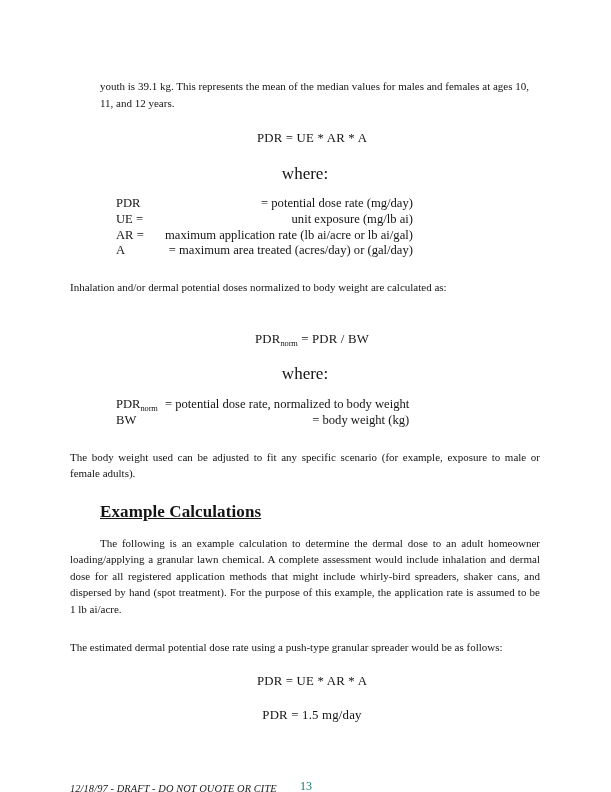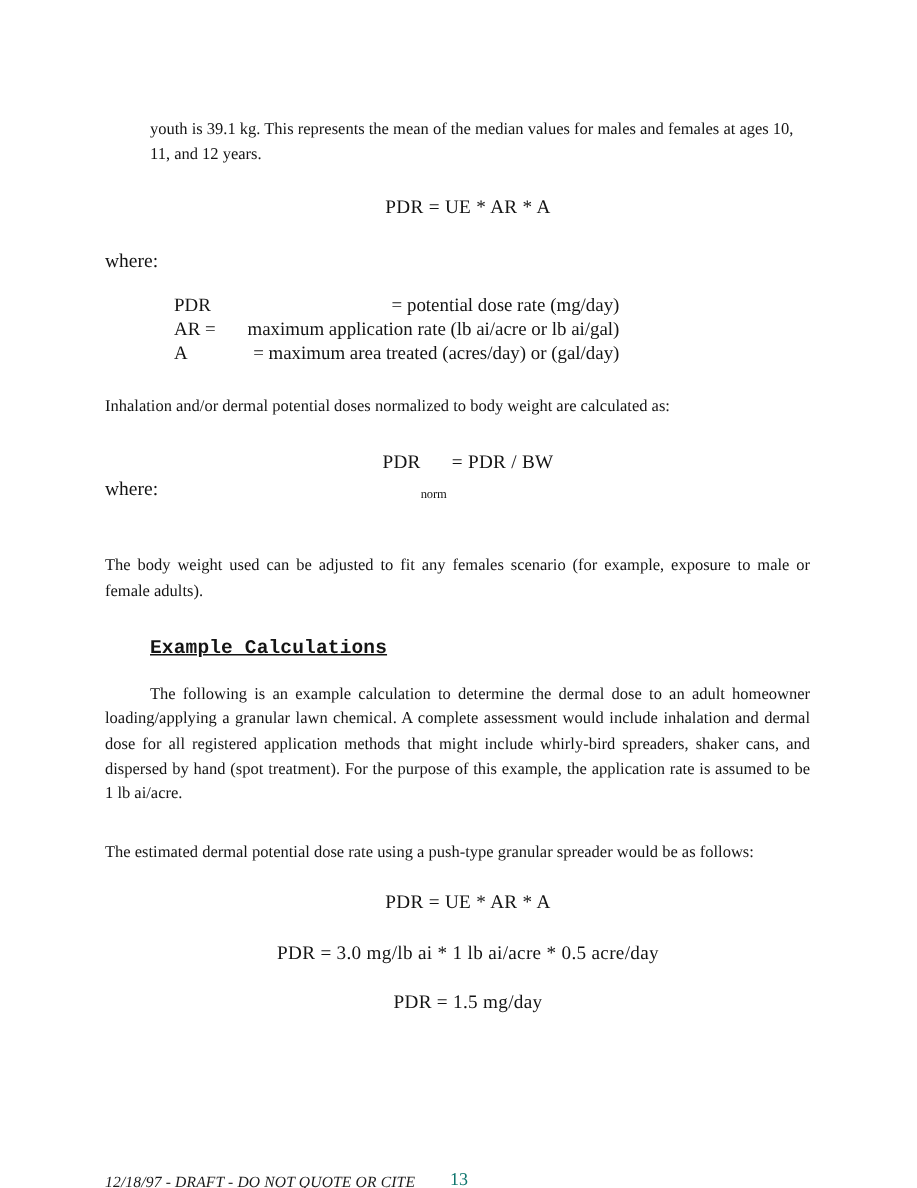--- a/index.html
+++ b/index.html
@@ -48,7 +48,7 @@
     font-size: 12.8px;
     line-height: 16.6px;
     text-align: center;
-    margin: 0;
+    margin: 16px;
     padding-left: 14px;
     letter-spacing: 0.2px;
   }

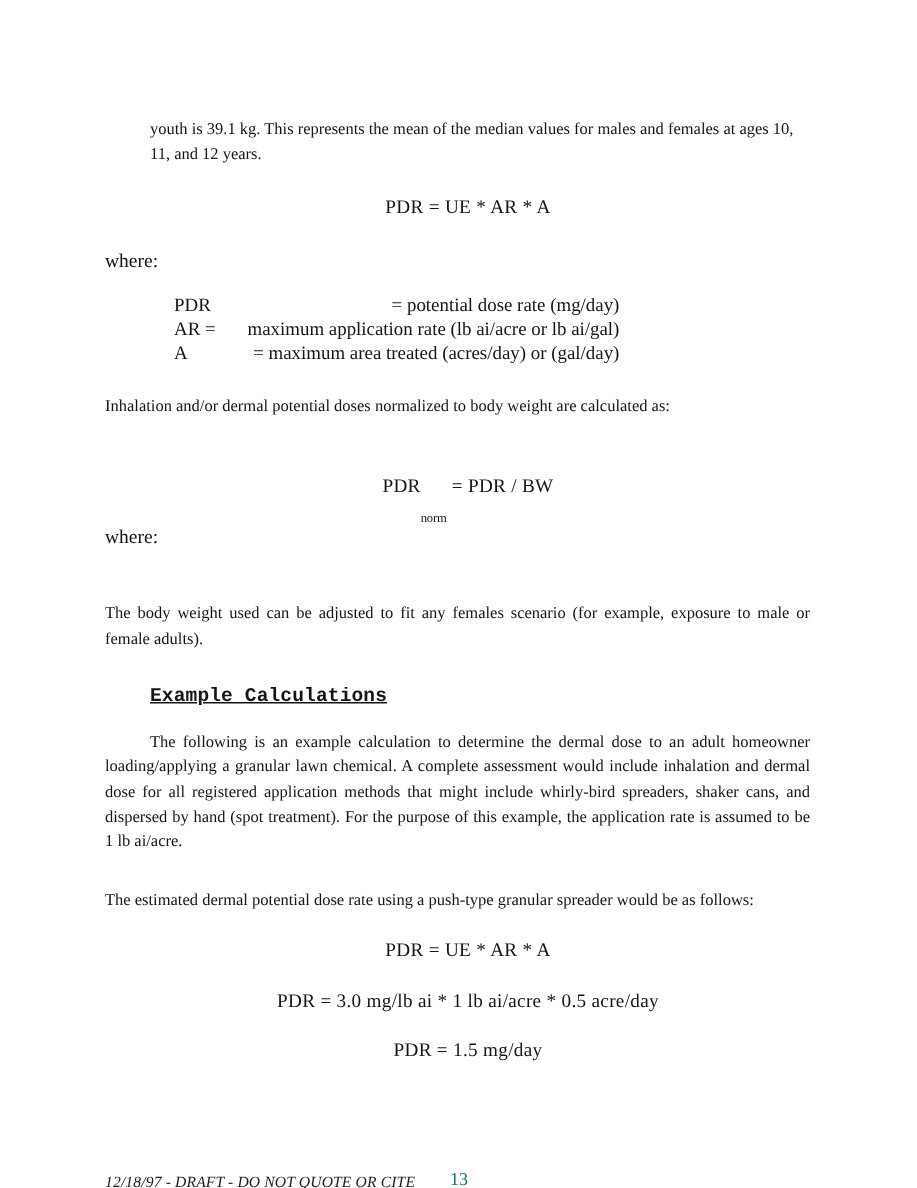--- a/index.html
+++ b/index.html
@@ -55,10 +55,10 @@
   .eq-gap-lg { margin-top: 19px; margin-bottom: 19px; }
   .eq-gap-md { margin-top: 17px; margin-bottom: 17px; }
   .where {
-    font-size: 13px;
-    line-height: 16.6px;
-    margin: 0;
-    text-align: left;
+    font-size: 17px;
+    line-height: 16.6px;
+    margin: 0;
+    text-align: center;
   }
   .deflist {
     margin: 0;

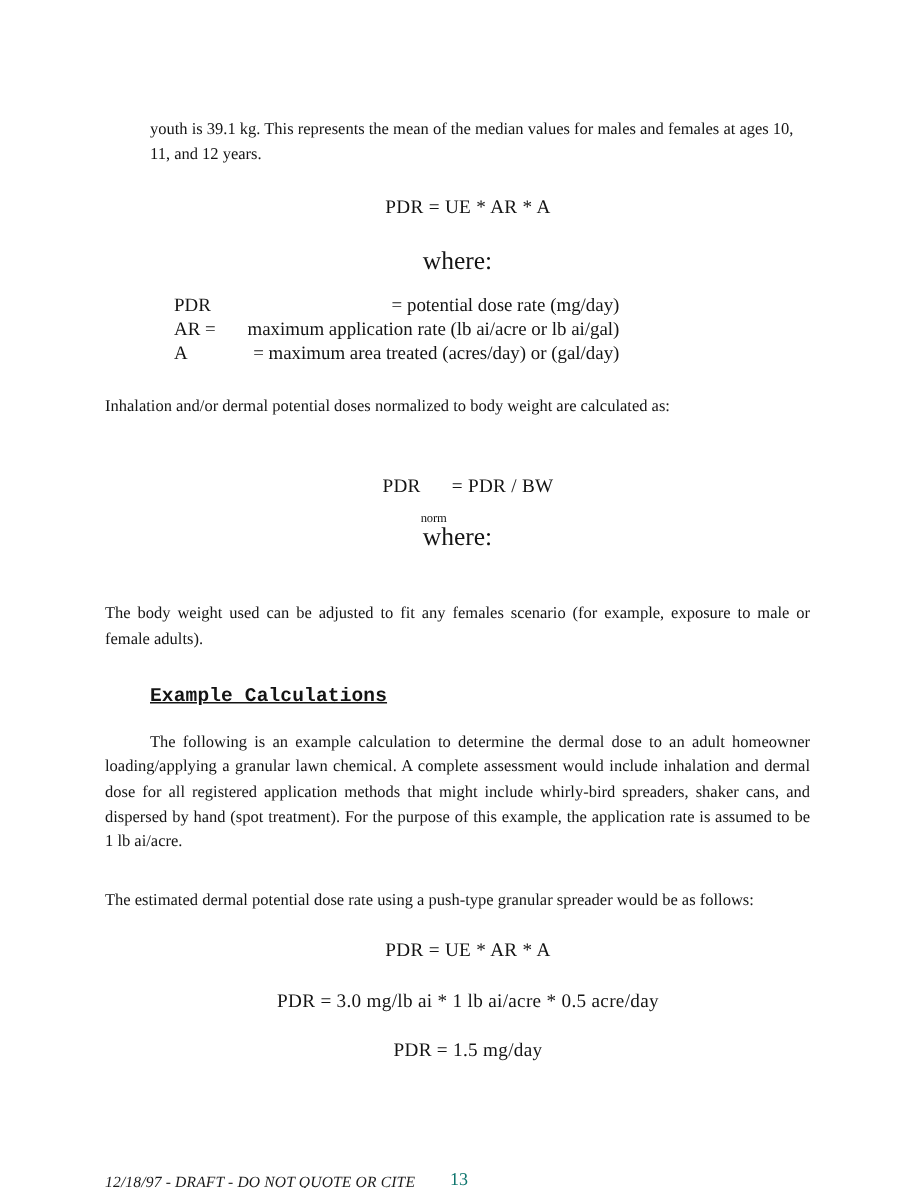--- a/index.html
+++ b/index.html
@@ -151,6 +151,10 @@
         <td class="def-desc">=  potential dose rate (mg/day)</td>
       </tr>
       <tr>
+        <td class="def-term">UE =</td>
+        <td class="def-desc">unit exposure (mg/lb ai)</td>
+      </tr>
+      <tr>
         <td class="def-term">AR =</td>
         <td class="def-desc">maximum application rate (lb ai/acre or lb ai/gal)</td>
       </tr>

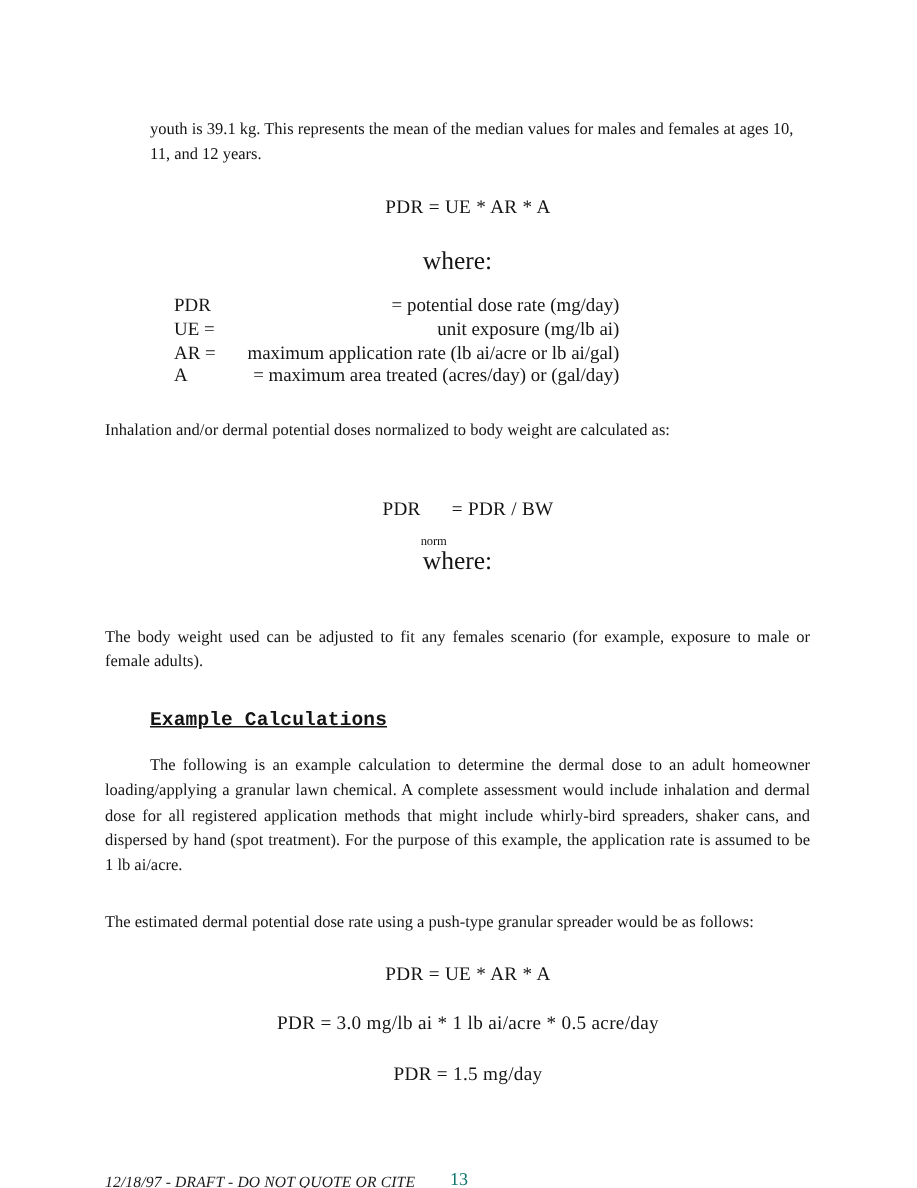--- a/index.html
+++ b/index.html
@@ -85,7 +85,7 @@
     font-size: 8.4px;
     vertical-align: baseline;
     position: relative;
-    top: 20px;
+    top: 3px;
     letter-spacing: -0.1px;
   }
   .section-heading {

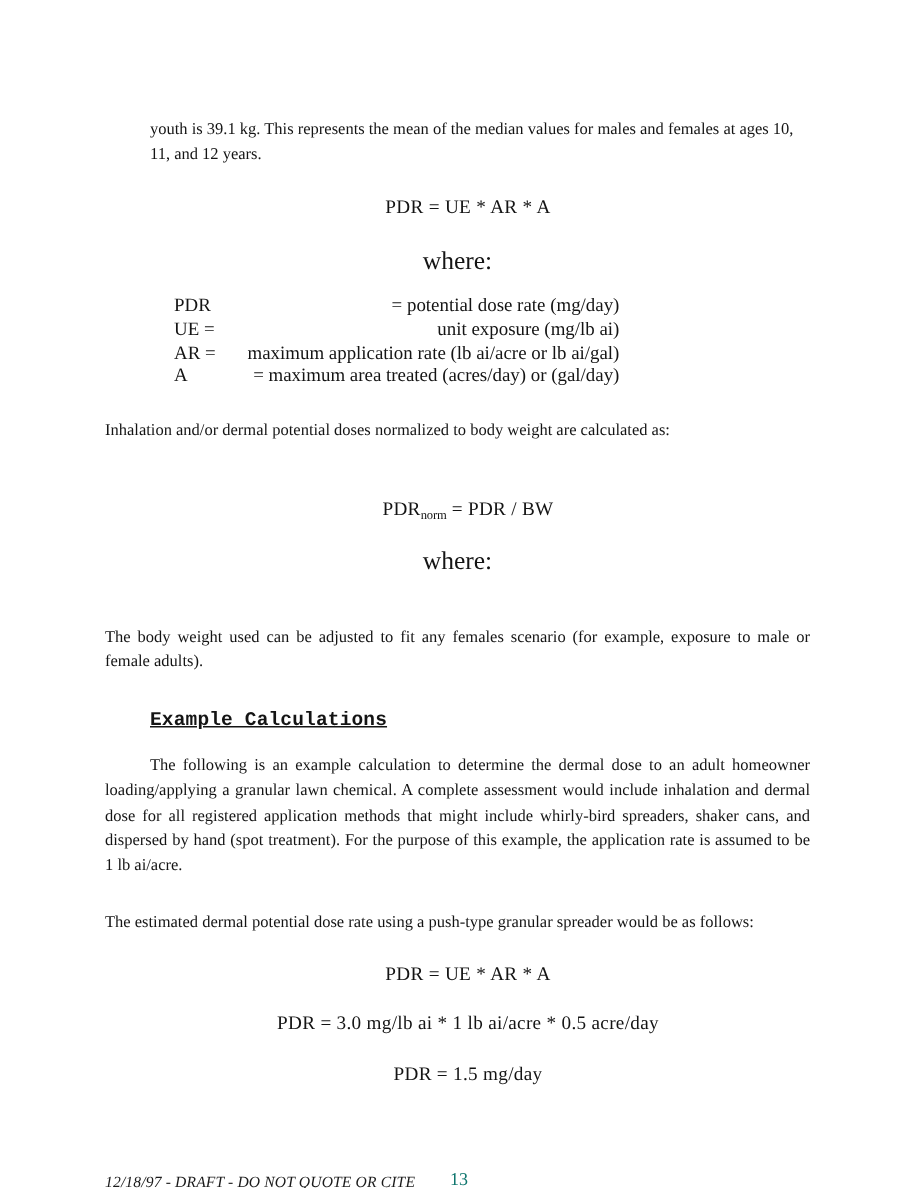--- a/index.html
+++ b/index.html
@@ -177,6 +177,18 @@
 
     <div class="spacer-md"></div>
 
+    <table class="deflist">
+      <tbody>
+          <tr>
+        <td class="def-term"><span>PDR</span><sub>norm</sub></td>
+        <td class="def-desc">=  potential dose rate, normalized to body weight</td>
+      </tr>
+      <tr>
+        <td class="def-term">BW</td>
+        <td class="def-desc">=  body weight (kg)</td>
+      </tr>
+    </tbody>
+      </table>
 
     <div class="spacer-lg"></div>
 

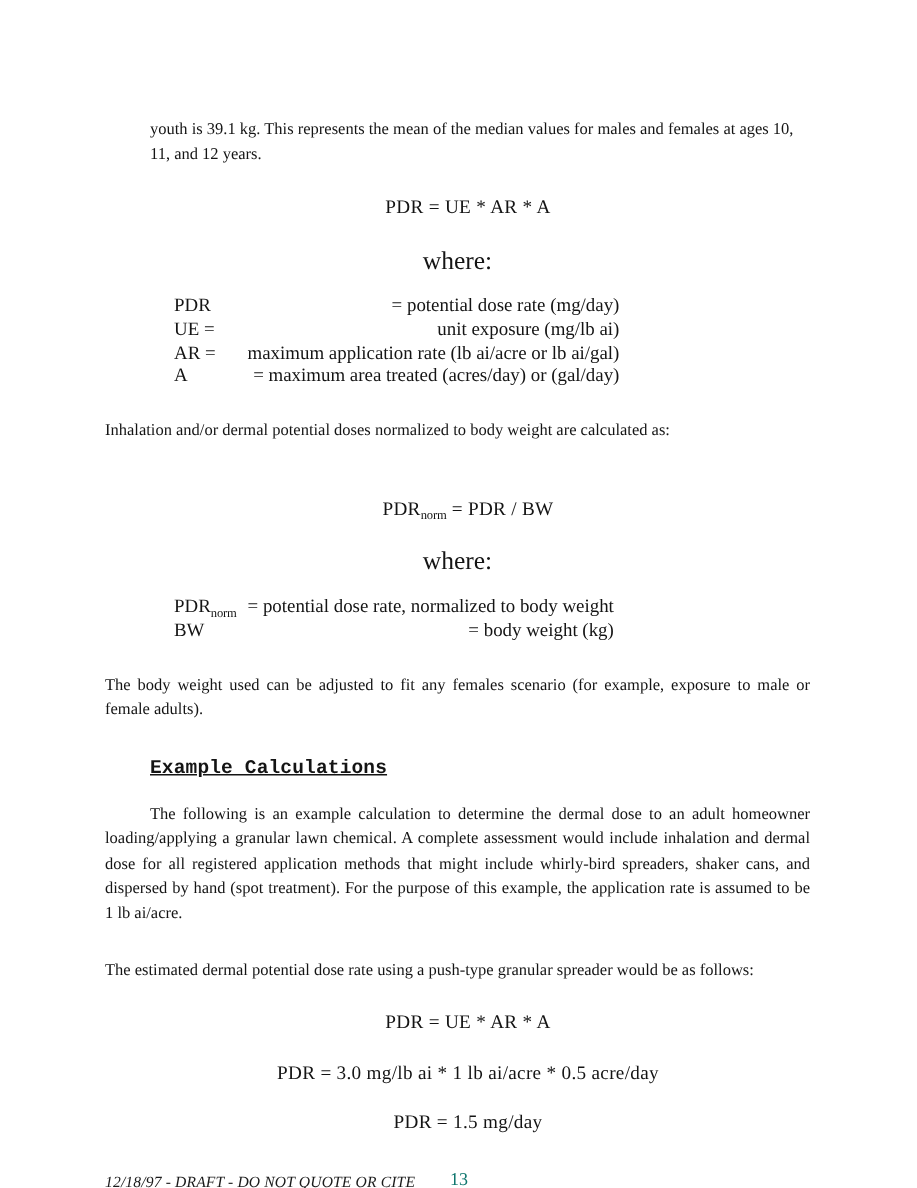--- a/index.html
+++ b/index.html
@@ -192,7 +192,7 @@
 
     <div class="spacer-lg"></div>
 
-    <p class="para-block">The body weight used can be adjusted to fit any females scenario (for example, exposure to male or female adults).</p>
+    <p class="para-block">The body weight used can be adjusted to fit any specific scenario (for example, exposure to male or female adults).</p>
 
     <div class="spacer-sm"></div>
 

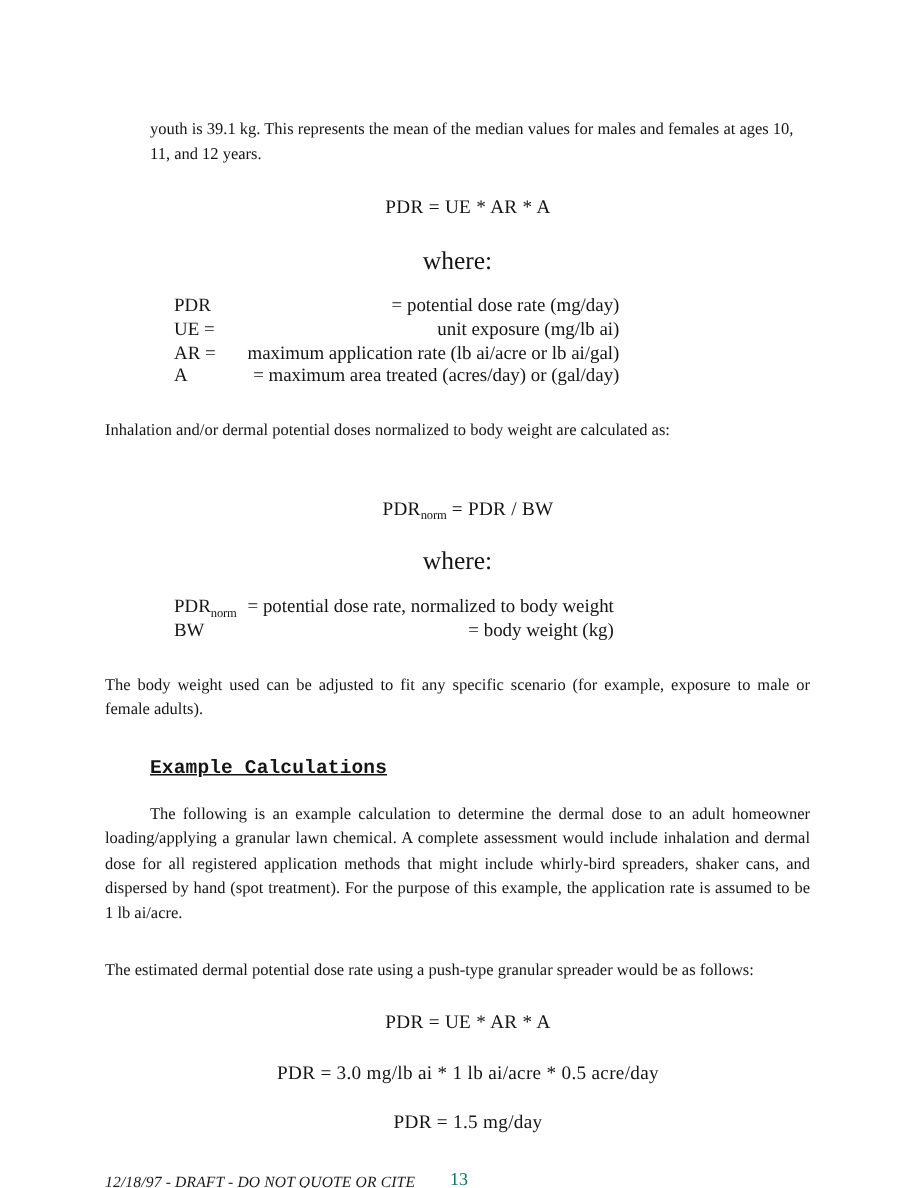--- a/index.html
+++ b/index.html
@@ -91,12 +91,11 @@
   .section-heading {
     font-weight: bold;
     text-decoration: underline;
-    font-size: 13px;
+    font-size: 17px;
     line-height: 16.6px;
     margin: 0;
     padding-left: 30px;
     letter-spacing: 0.1px;
-    font-family: Liberation Mono, monospace;
   }
   .footer {
     position: absolute;

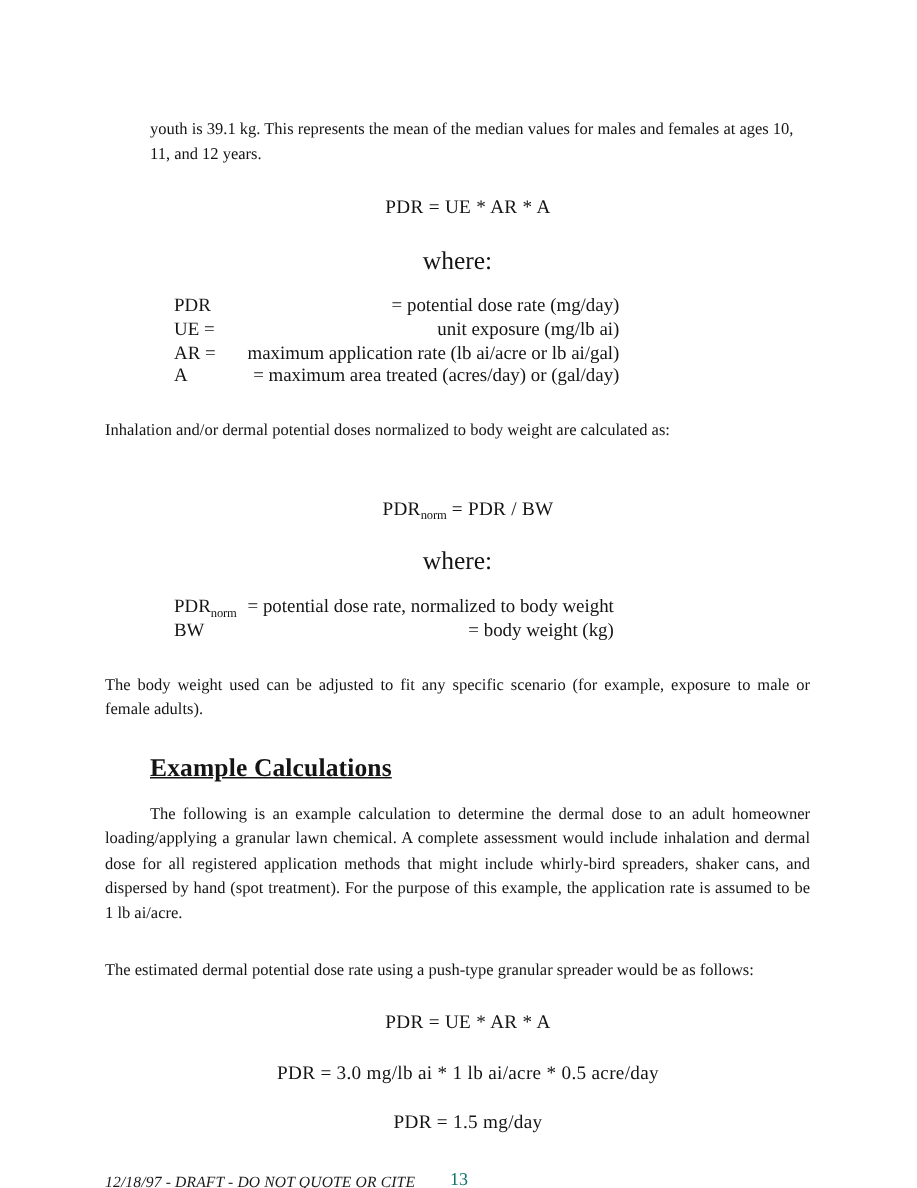--- a/index.html
+++ b/index.html
@@ -207,7 +207,6 @@
 
     <p class="equation eq-gap-md">PDR = UE * AR * A</p>
 
-    <p class="equation eq-gap-md">PDR = 3.0 mg/lb ai * 1 lb ai/acre * 0.5 acre/day</p>
 
     <p class="equation eq-gap-md">PDR = 1.5 mg/day</p>
 

